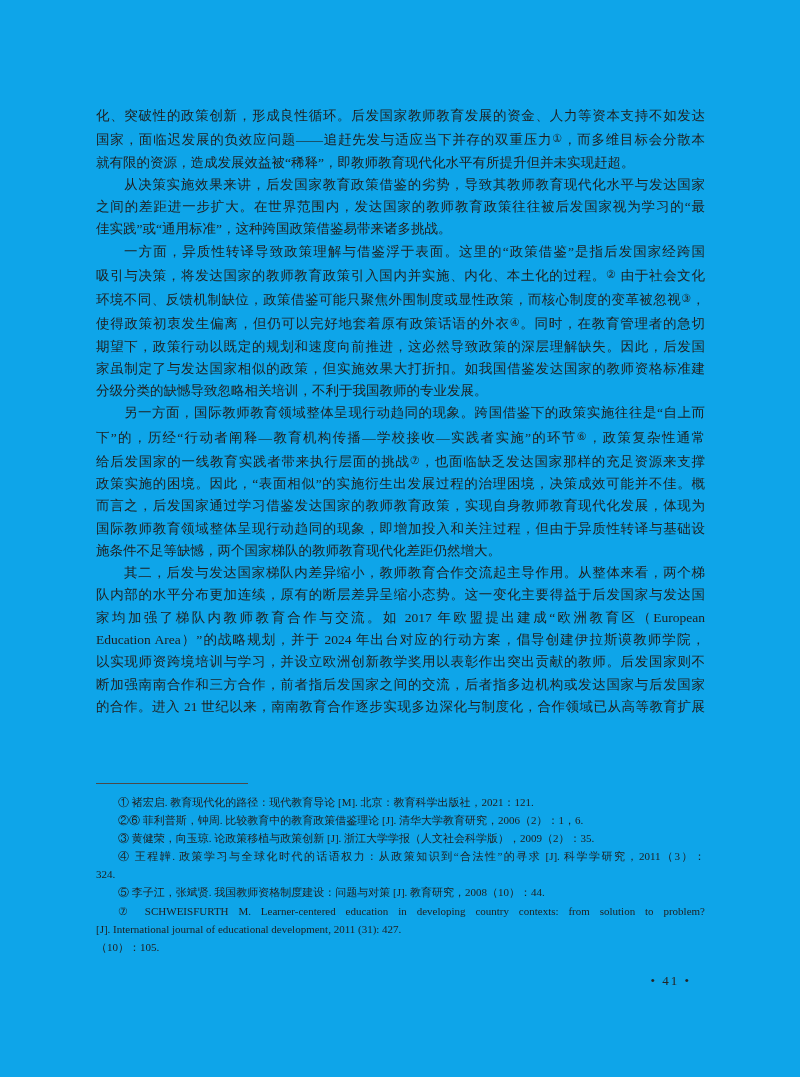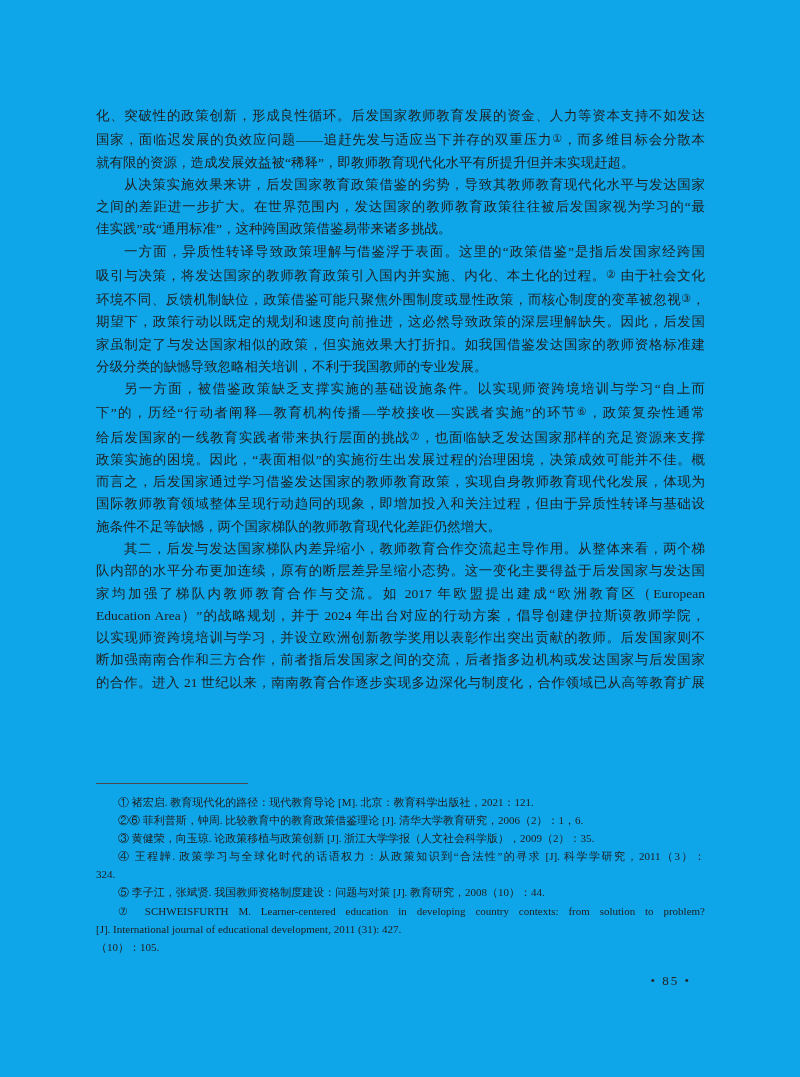--- a/index.html
+++ b/index.html
@@ -71,6 +71,7 @@
       <div class="tl indent full">一方面，异质性转译导致政策理解与借鉴浮于表面。这里的“政策借鉴”是指后发国家经跨国</div>
       <div class="tl full">吸引与决策，将发达国家的教师教育政策引入国内并实施、内化、本土化的过程。<span class="ref">②</span> 由于社会文化</div>
       <div class="tl full">环境不同、反馈机制缺位，政策借鉴可能只聚焦外围制度或显性政策，而核心制度的变革被忽视<span class="ref">③</span>，</div>
+      <div class="tl full">使得政策初衷发生偏离，但仍可以完好地套着原有政策话语的外衣<span class="ref">④</span>。同时，在教育管理者的急切</div>
       <div class="tl full">期望下，政策行动以既定的规划和速度向前推进，这必然导致政策的深层理解缺失。因此，后发国</div>
       <div class="tl full">家虽制定了与发达国家相似的政策，但实施效果大打折扣。如我国借鉴发达国家的教师资格标准建</div>
       <div class="tl">分级分类的缺憾导致忽略相关培训，不利于我国教师的专业发展。</div>

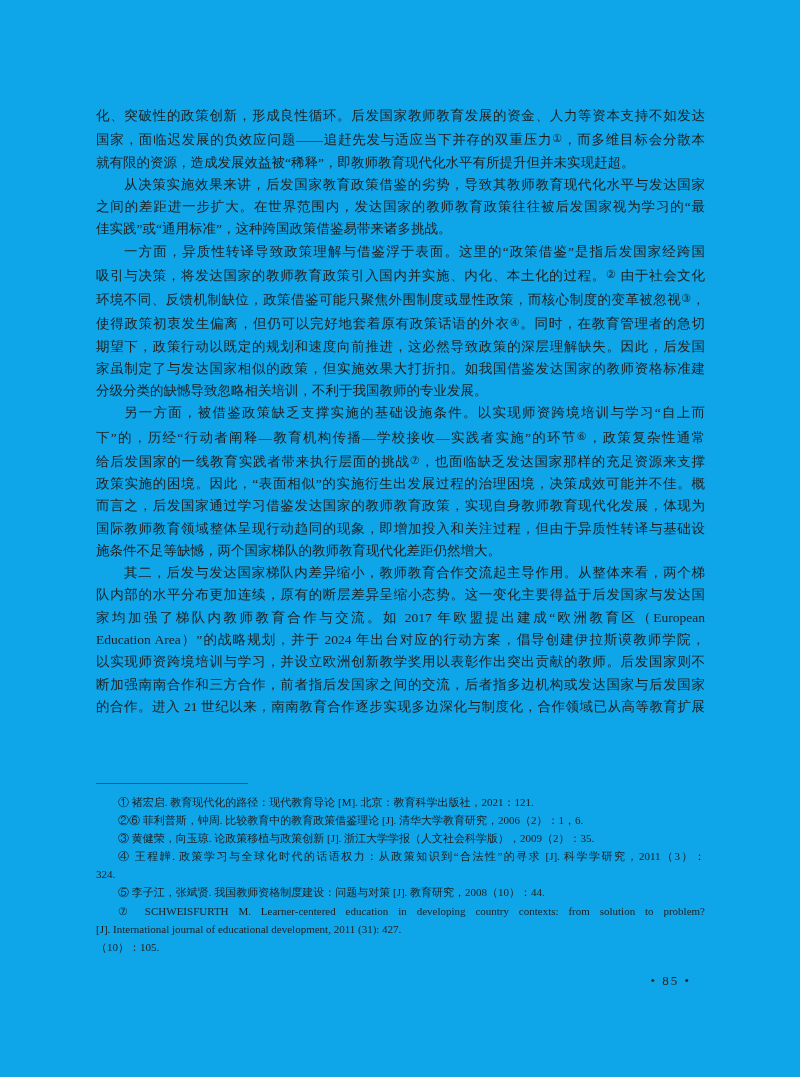--- a/index.html
+++ b/index.html
@@ -75,7 +75,7 @@
       <div class="tl full">期望下，政策行动以既定的规划和速度向前推进，这必然导致政策的深层理解缺失。因此，后发国</div>
       <div class="tl full">家虽制定了与发达国家相似的政策，但实施效果大打折扣。如我国借鉴发达国家的教师资格标准建</div>
       <div class="tl">分级分类的缺憾导致忽略相关培训，不利于我国教师的专业发展。</div>
-      <div class="tl indent full">另一方面，被借鉴政策缺乏支撑实施的基础设施条件。以实现师资跨境培训与学习“自上而</div>
+      <div class="tl indent full">另一方面，国际教师教育领域整体呈现行动趋同的现象。跨国借鉴下的政策实施往往是“自上而</div>
       <div class="tl full">下”的，历经“行动者阐释—教育机构传播—学校接收—实践者实施”的环节<span class="ref">⑥</span>，政策复杂性通常</div>
       <div class="tl full">给后发国家的一线教育实践者带来执行层面的挑战<span class="ref">⑦</span>，也面临缺乏发达国家那样的充足资源来支撑</div>
       <div class="tl full">政策实施的困境。因此，“表面相似”的实施衍生出发展过程的治理困境，决策成效可能并不佳。概</div>

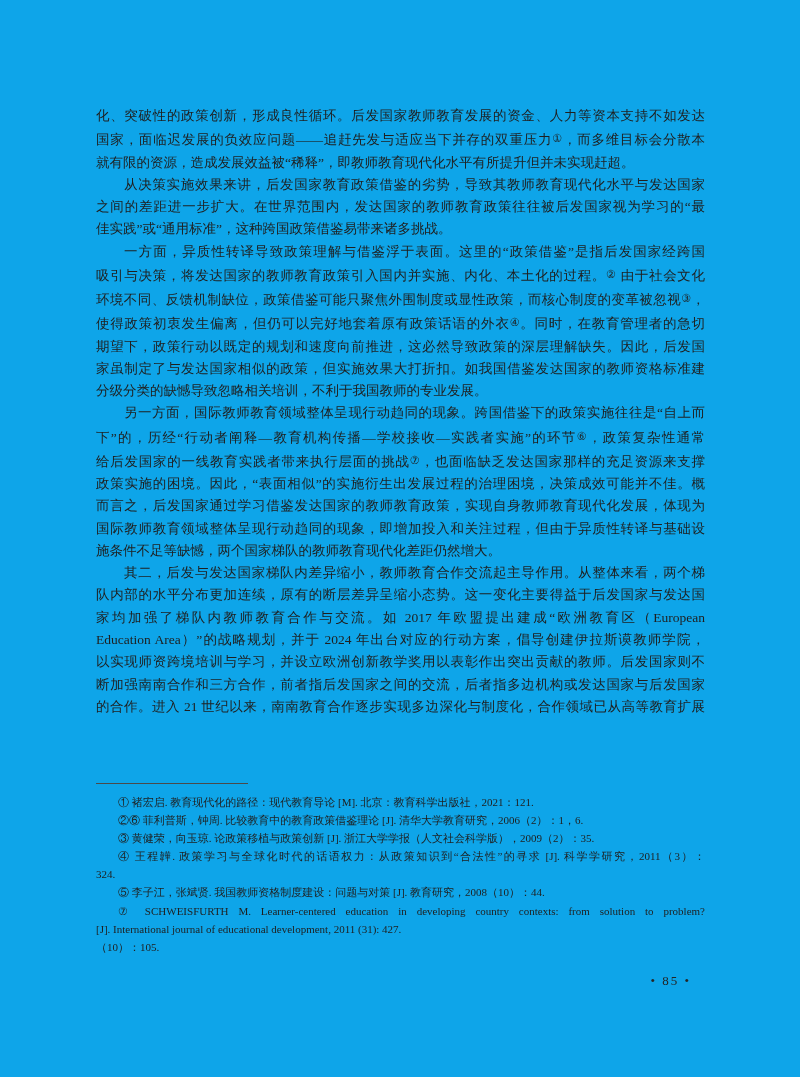--- a/index.html
+++ b/index.html
@@ -106,7 +106,7 @@
       </div>
   </div>
 
-  <div class="page-number">• 85 •</div>
+  <div class="page-number">• 41 •</div>
 
 </div>
 

